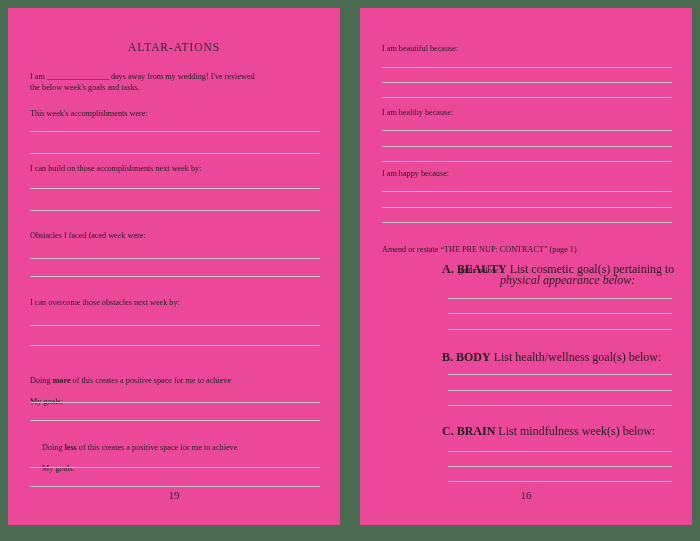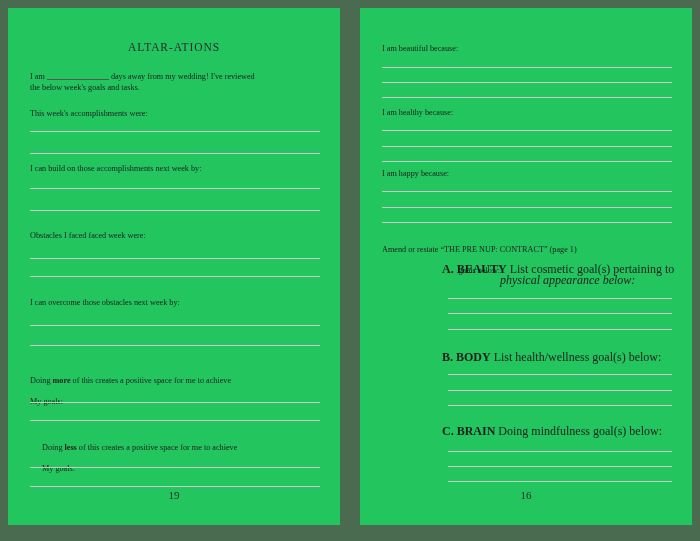--- a/index.html
+++ b/index.html
@@ -23,7 +23,7 @@
     top: 8px;
     width: 332px;
     height: 517px;
-    background: #22c55e;
+    background: #ec4899;
     box-sizing: border-box;
   }
   #page-left  { left: 8px; }

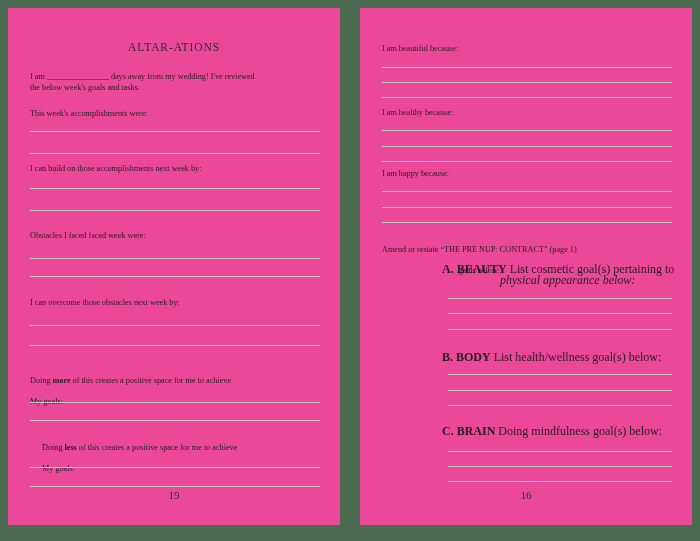--- a/index.html
+++ b/index.html
@@ -192,7 +192,7 @@
 
       <div class="sub-head" style="top:418px; left:82px;">
         <span class="lbl">C. BRAIN</span>
-        <span class="desc">Doing mindfulness goal(s) below:</span>
+        <span class="desc">List mindfulness week(s) below:</span>
       </div>
       <div class="rule" style="top:443px; left:88px; width:224px;"></div>
       <div class="rule" style="top:458px; left:88px; width:224px;"></div>

